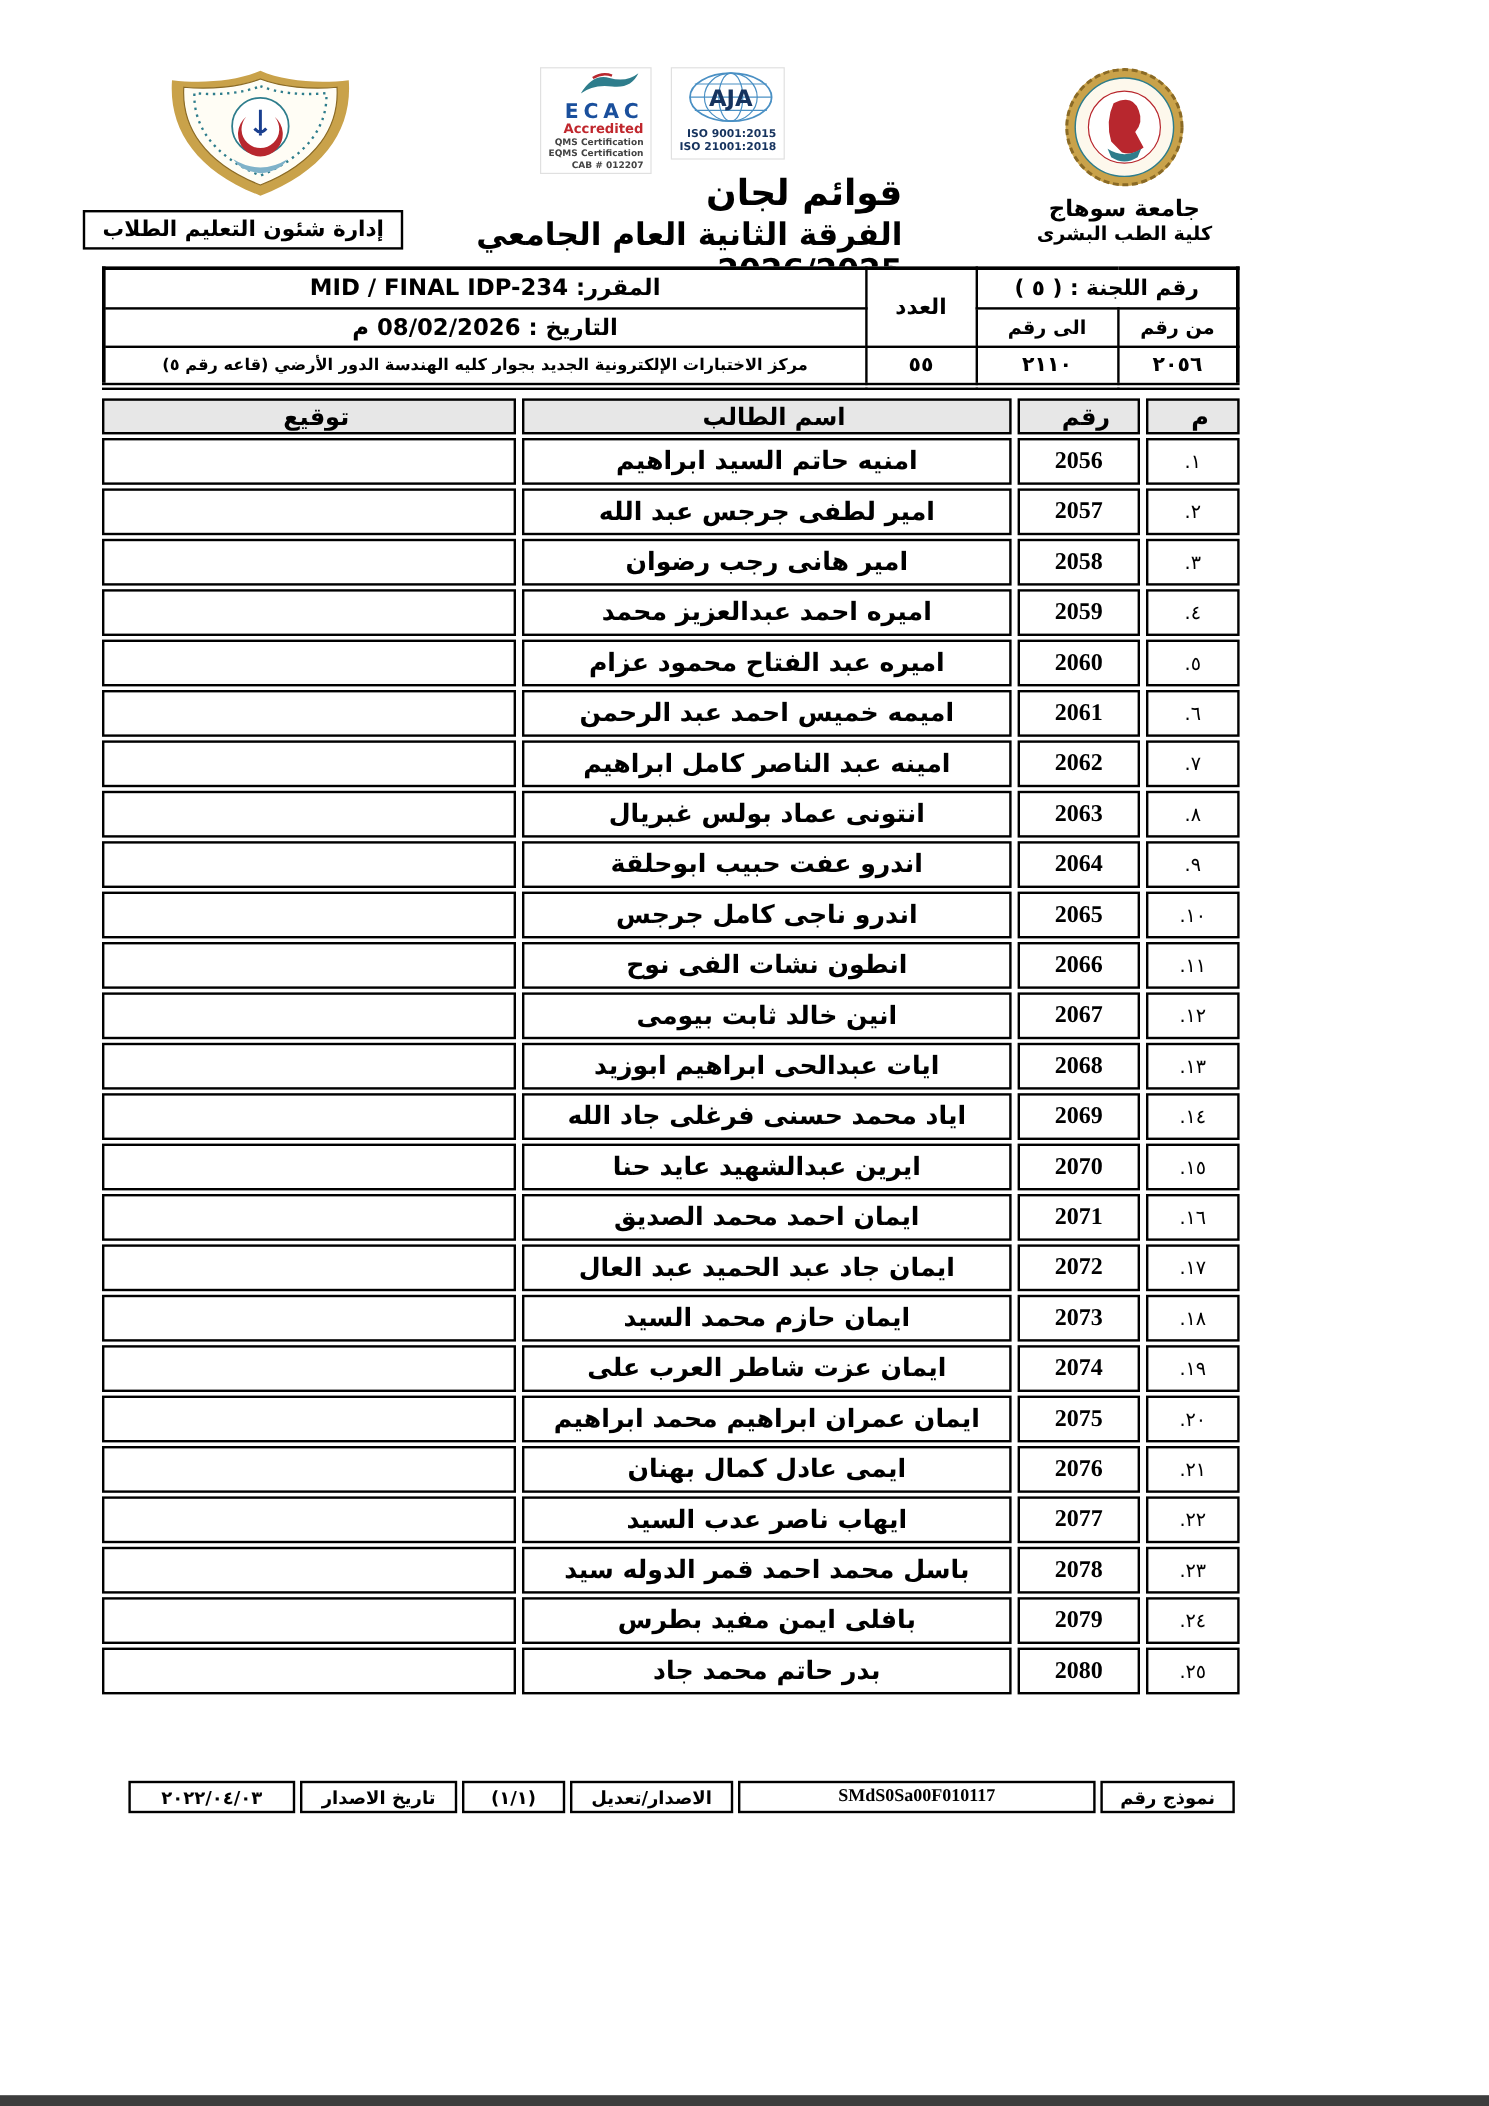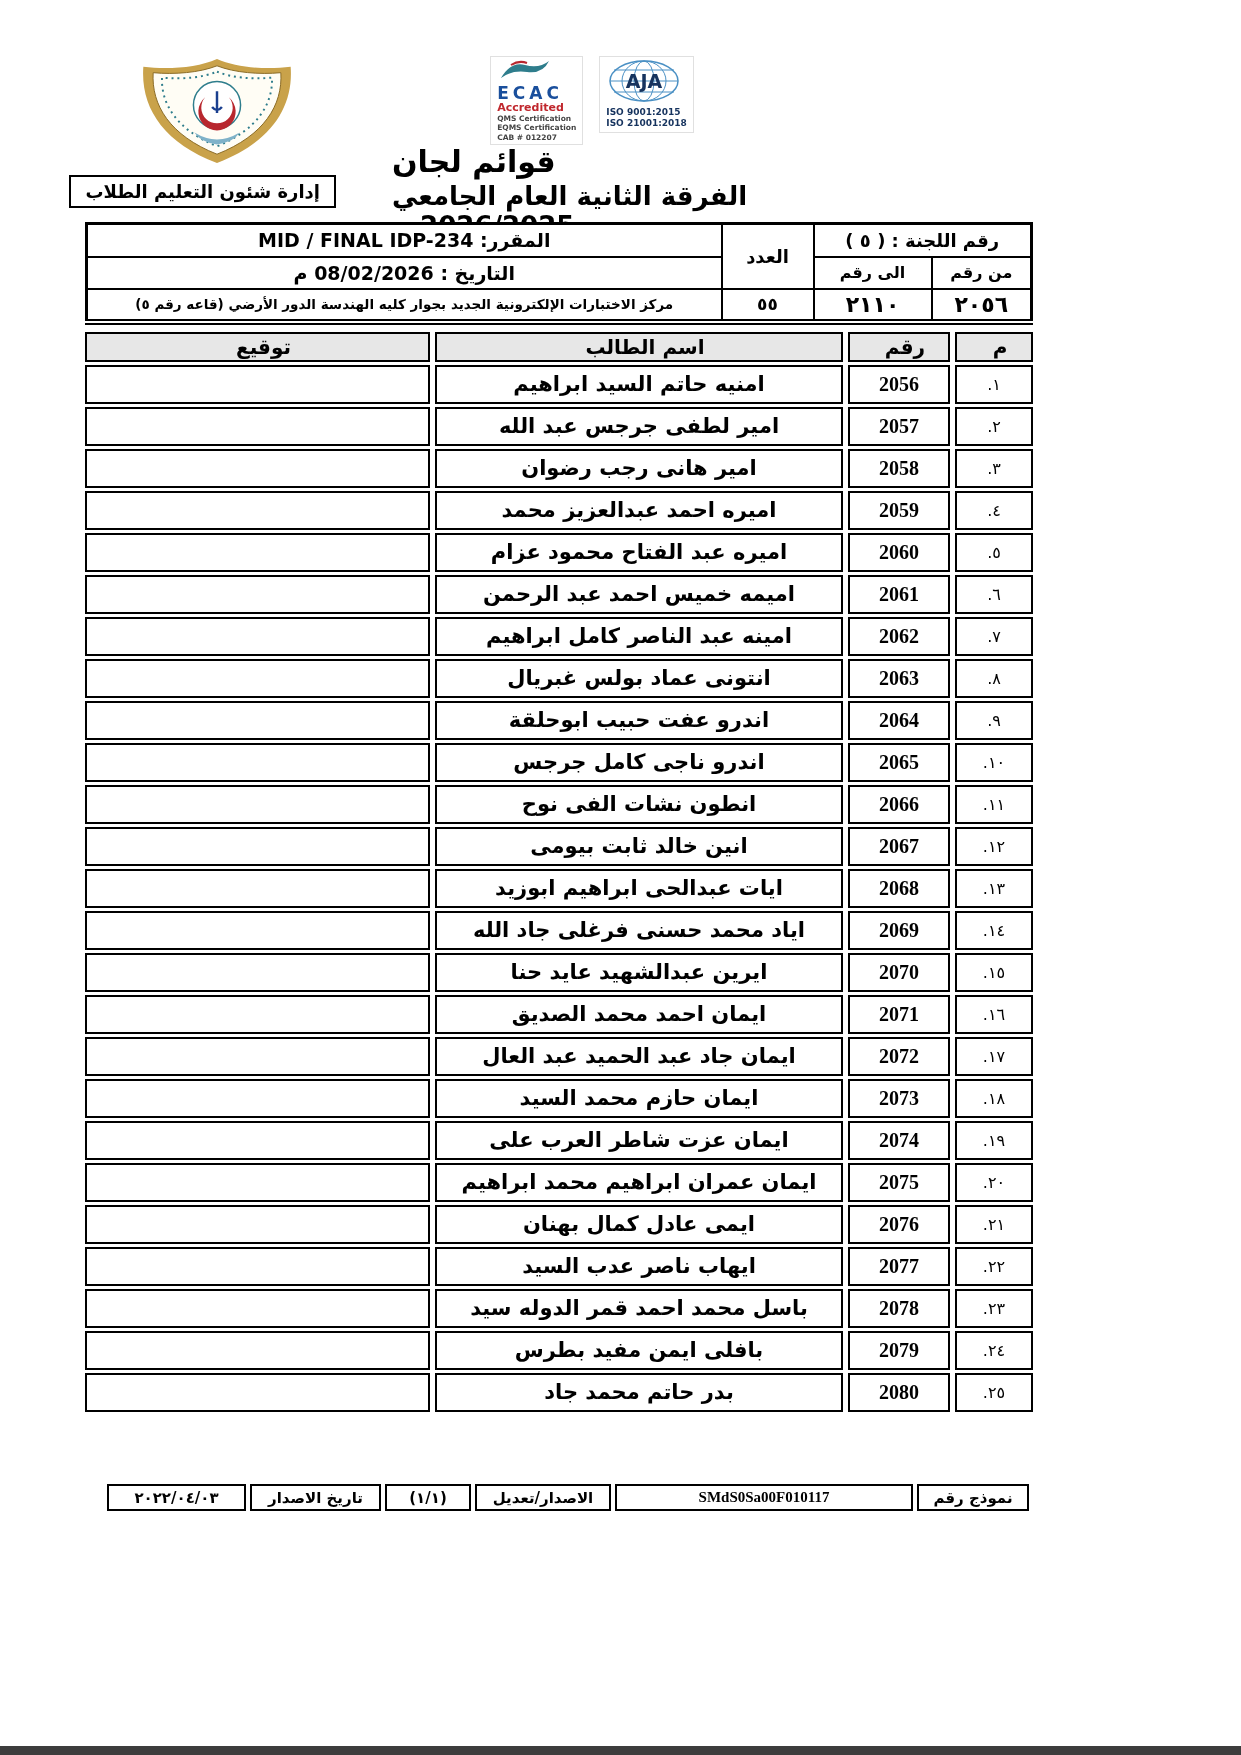--- a/index.html
+++ b/index.html
@@ -12,7 +12,7 @@
   .uni-name { font-size:19px; font-weight:bold; margin-top:3px; }
   .fac-name { font-size:16px; font-weight:bold; }
 
-  .center-block { position:absolute; top:56px; left:392px; width:400px; text-align:left; }
+  .center-block { position:absolute; top:56px; left:352px; width:400px; text-align:right; }
   .certs { display:flex; direction:ltr; justify-content:center; align-items:flex-start; gap:16px; height:84px; }
   .cert { border:1px solid #e0e0e0; padding:2px 6px; background:#fff; }
   .ecac-name { color:#1a4f9c; font-weight:bold; font-size:17px; letter-spacing:4px; line-height:1; }

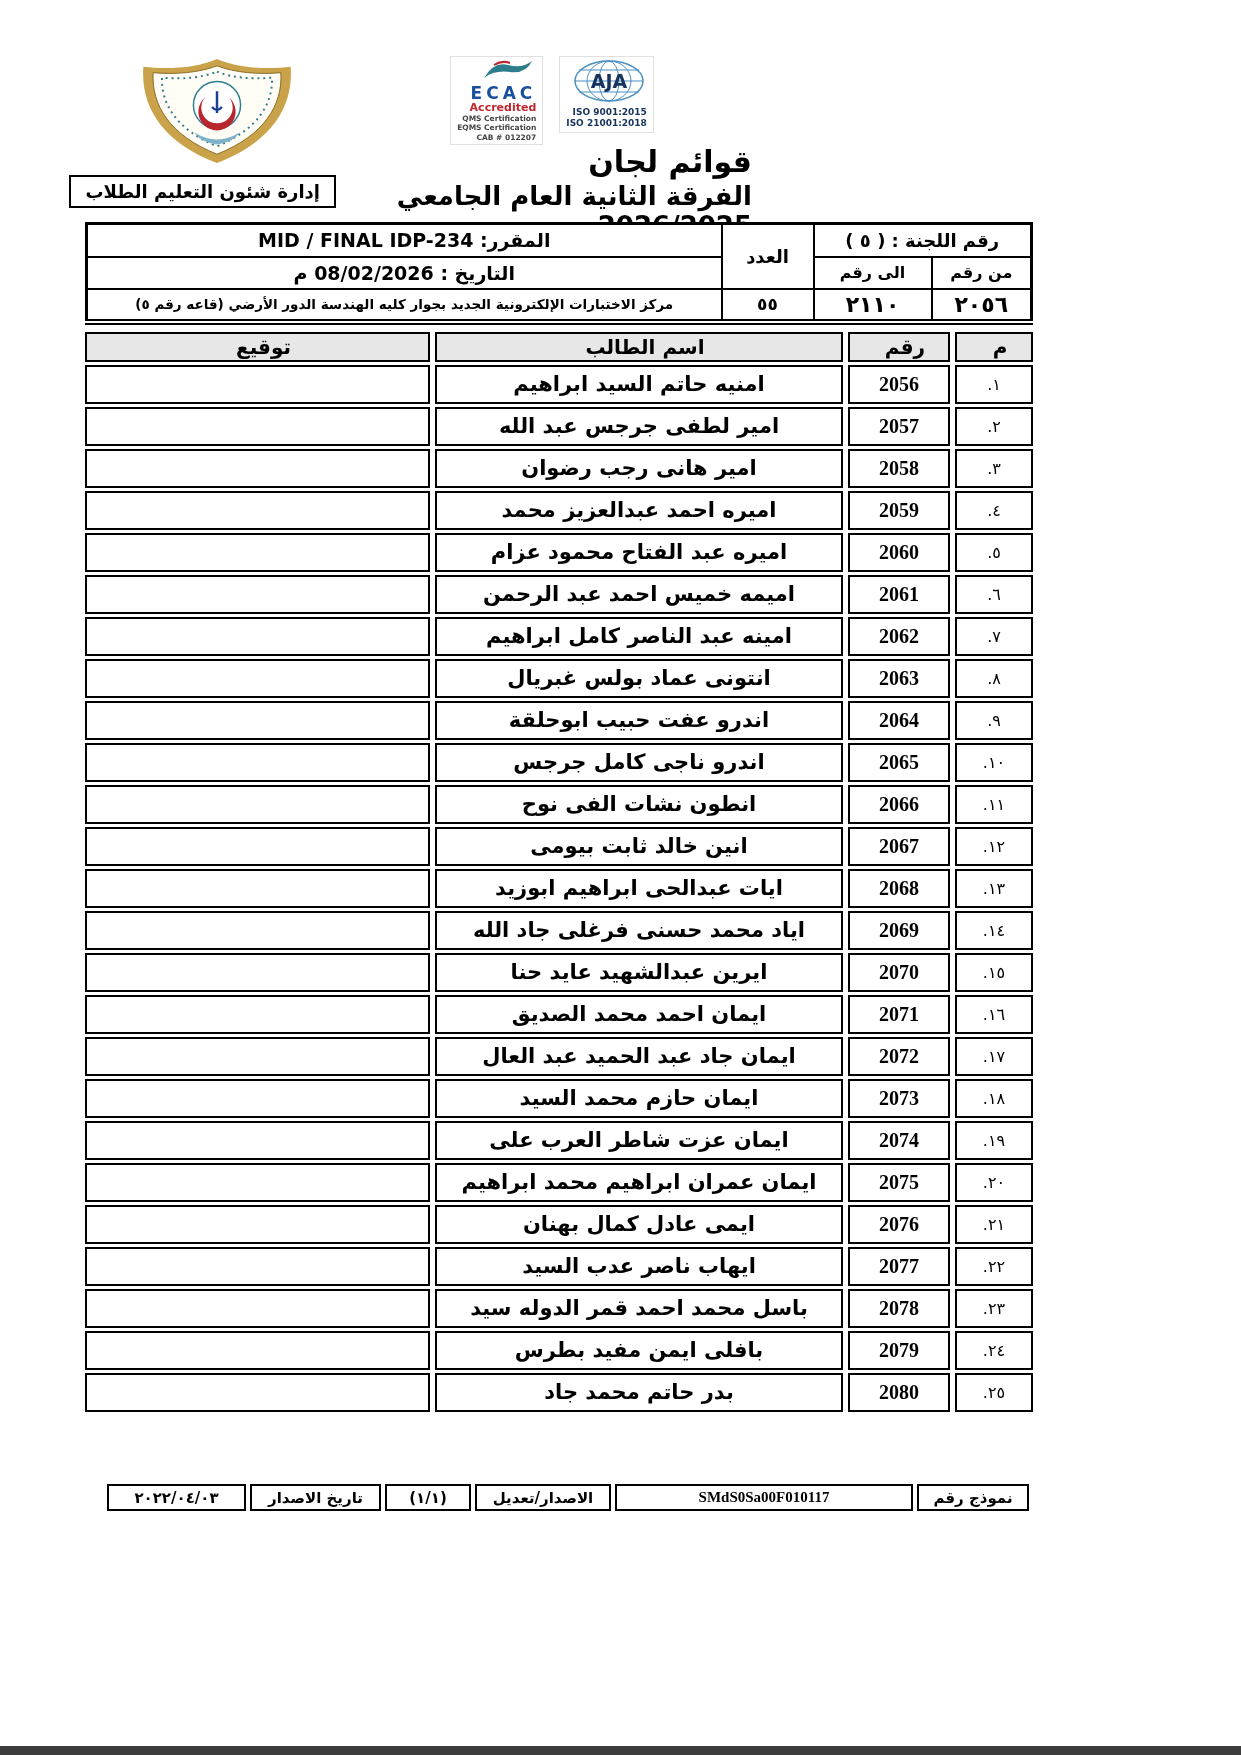--- a/index.html
+++ b/index.html
@@ -59,6 +59,19 @@
 
 <div class="page">
 
+  <div class="uni-block">
+    <svg width="100" height="100" viewBox="0 0 100 100">
+      <circle cx="50" cy="50" r="49" fill="#c9a24a"></circle>
+      <circle cx="50" cy="50" r="48" fill="none" stroke="#8a6a25" stroke-width="2.5" stroke-dasharray="5 3"></circle>
+      <circle cx="50" cy="50" r="41" fill="#fdf8ec"></circle>
+      <circle cx="50" cy="50" r="41" fill="none" stroke="#2e7d8c" stroke-width="1.2"></circle>
+      <circle cx="50" cy="50" r="30" fill="#ffffff" stroke="#b8272e" stroke-width="1"></circle>
+      <path d="M41 30 q16 -8 21 6 q4 10 -3 18 l7 13 q-9 7 -18 4 l-9 -9 q-5 -17 2 -32 z" fill="#b8272e"></path>
+      <path d="M36 68 q14 9 28 0 l-3 7 q-11 7 -22 0 z" fill="#2e7d8c"></path>
+    </svg>
+    <div class="uni-name">جامعة سوهاج</div>
+    <div class="fac-name">كلية الطب البشرى</div>
+  </div>
 
   <div class="center-block">
     <div class="certs">

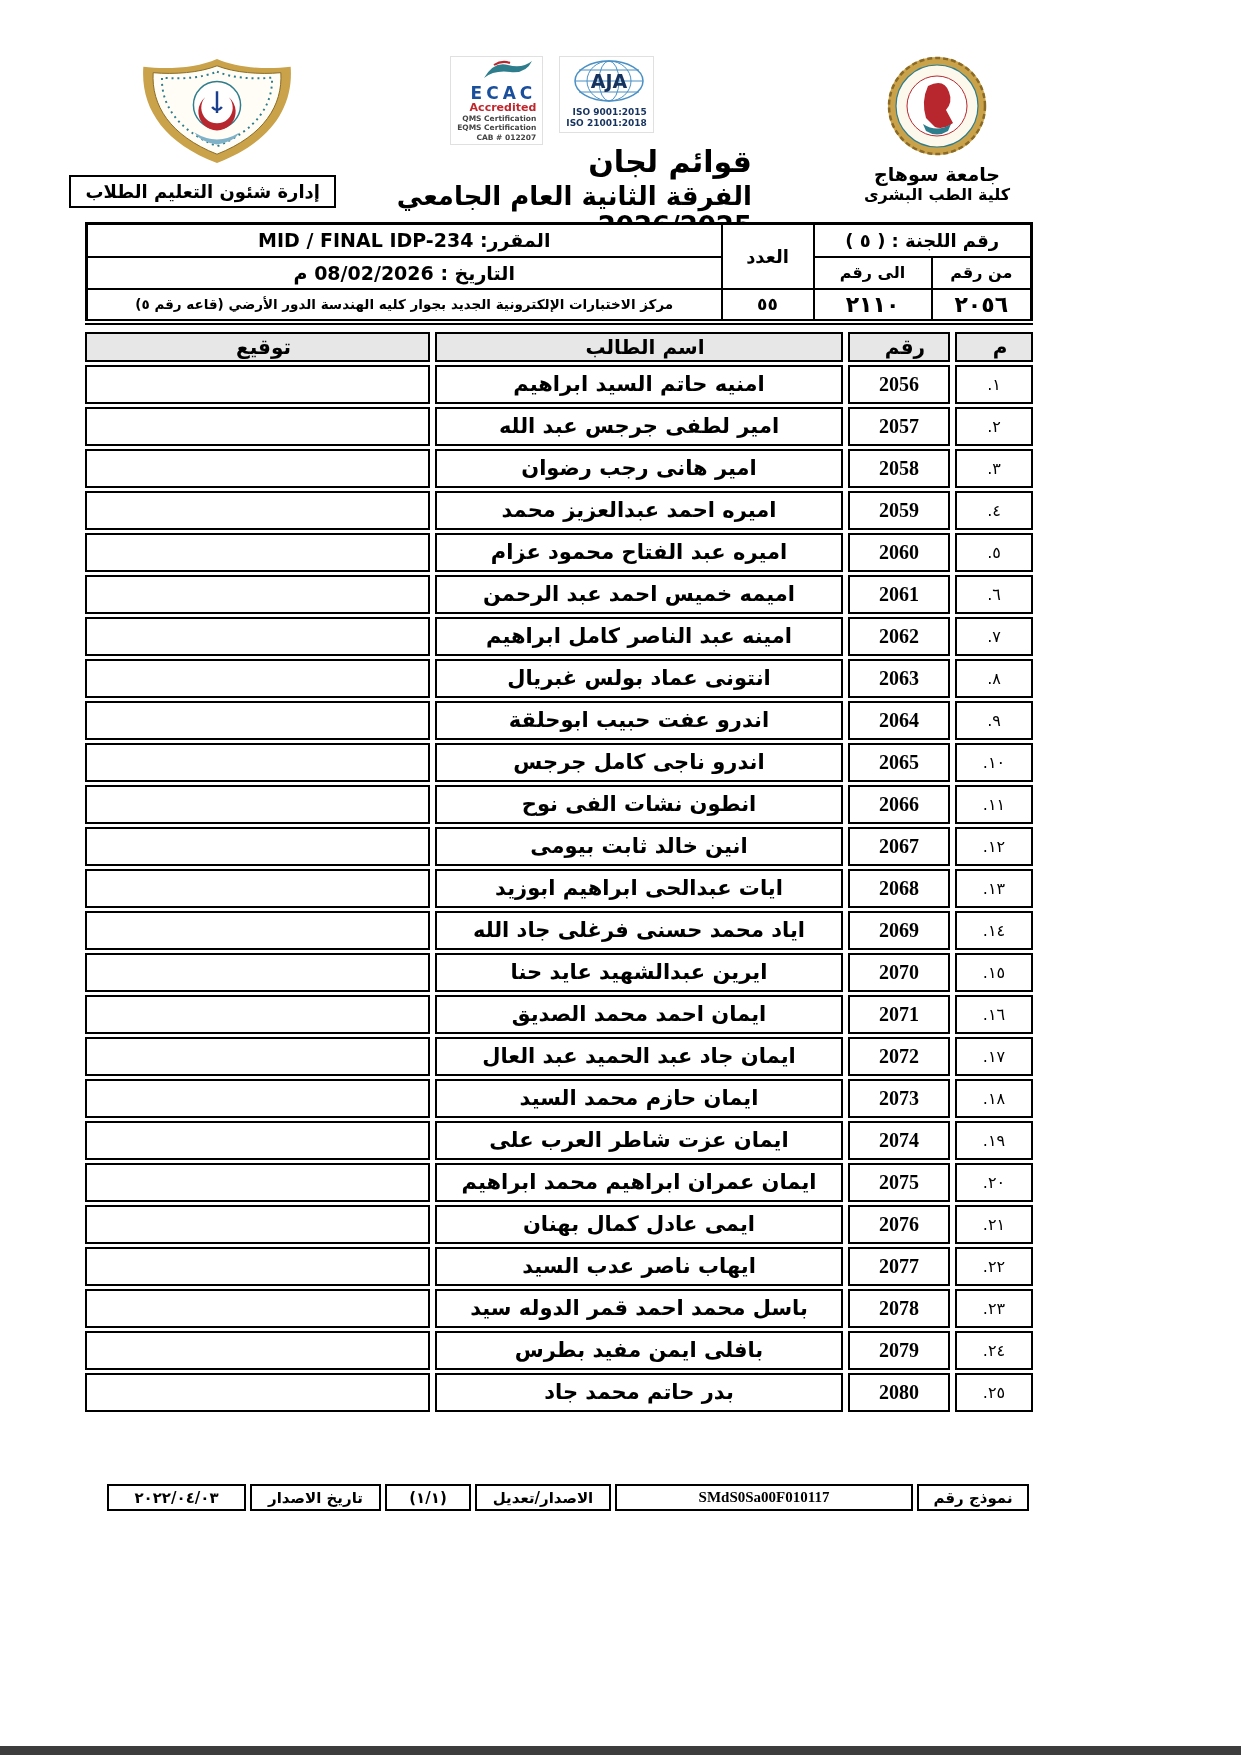--- a/index.html
+++ b/index.html
@@ -36,7 +36,7 @@
   .info-date { font-size:19px; font-weight:bold; height:32px; }
   .info-location { font-size:13.5px; font-weight:bold; height:33px; }
   .info-range-label { font-size:16px; font-weight:bold; height:32px; }
-  .info-range-value { font-size:22px; font-weight:bold; height:33px;margin-top:24px; }
+  .info-range-value { font-size:17px; font-weight:bold; height:33px;margin-top:24px; }
   .info-count-value { font-size:17px; font-weight:bold; }
 
   .student-table { width:calc(100% + 10px); margin:4px -5px 0; border-collapse:separate; border-spacing:5px 3px; }

